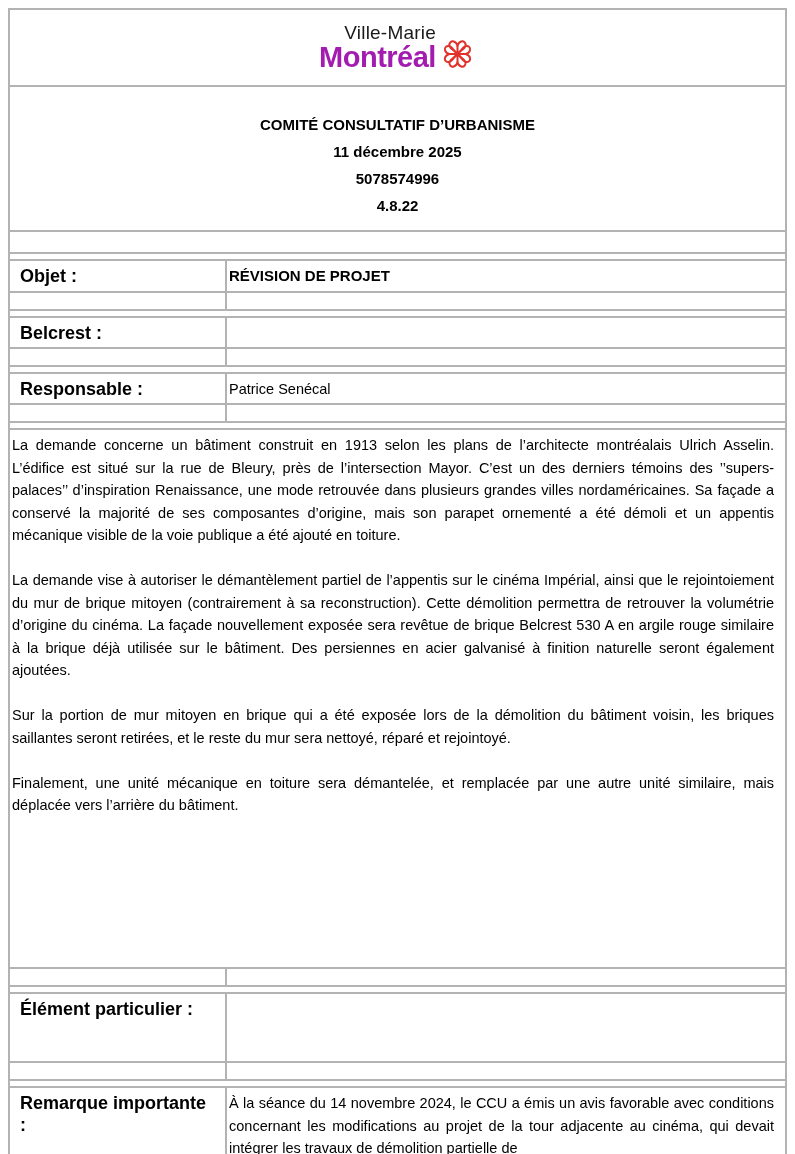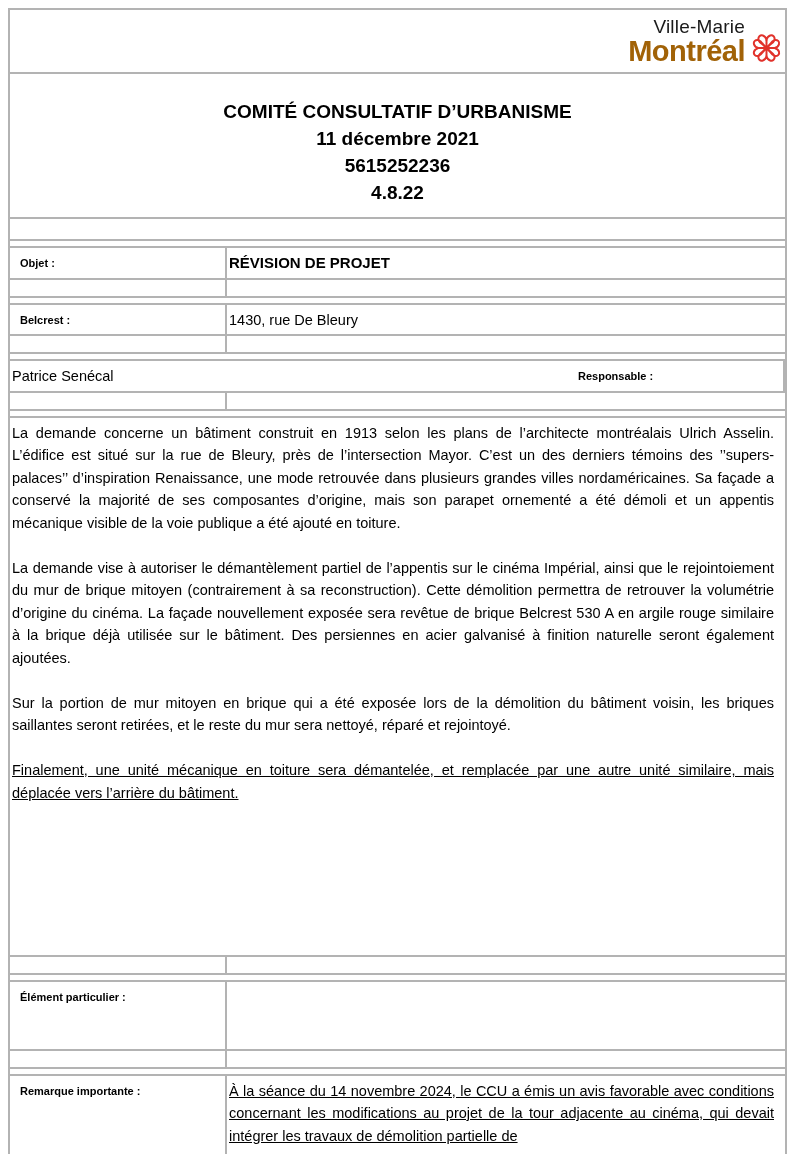--- a/index.html
+++ b/index.html
@@ -14,8 +14,8 @@
   }
   
   .header-row{
-    height:64px;box-sizing:border-box;border-bottom:2px solid #b3b3b3;
-    display:flex;align-items:center;justify-content:flex-end;
+    height:77px;box-sizing:border-box;border-bottom:2px solid #b3b3b3;
+    display:flex;align-items:center;justify-content:center;
   }
   .logo-lockup{display:flex;align-items:flex-end;}
   .logo-text{display:flex;flex-direction:column;align-items:flex-end;}

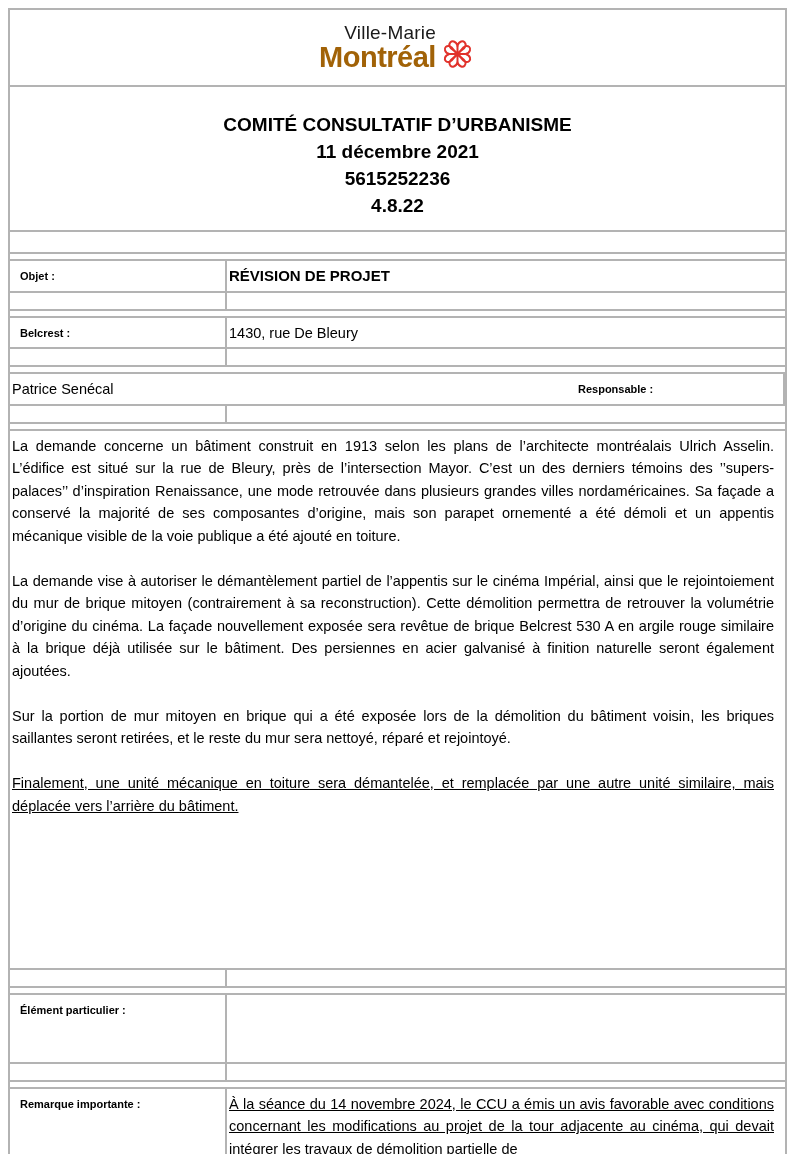--- a/index.html
+++ b/index.html
@@ -20,7 +20,7 @@
   .logo-lockup{display:flex;align-items:flex-end;}
   .logo-text{display:flex;flex-direction:column;align-items:flex-end;}
   .region-label{font-size:19px;line-height:20px;color:#1a1a1a;letter-spacing:.2px;}
-  .city-label{font-size:29px;line-height:29px;font-weight:bold;color:#a16207;letter-spacing:-.5px;}
+  .city-label{font-size:29px;line-height:29px;font-weight:bold;color:#a21caf;letter-spacing:-.5px;}
   .rosette{width:37px;height:34px;margin-left:3px;margin-bottom:1px;}
   
   .title-row{

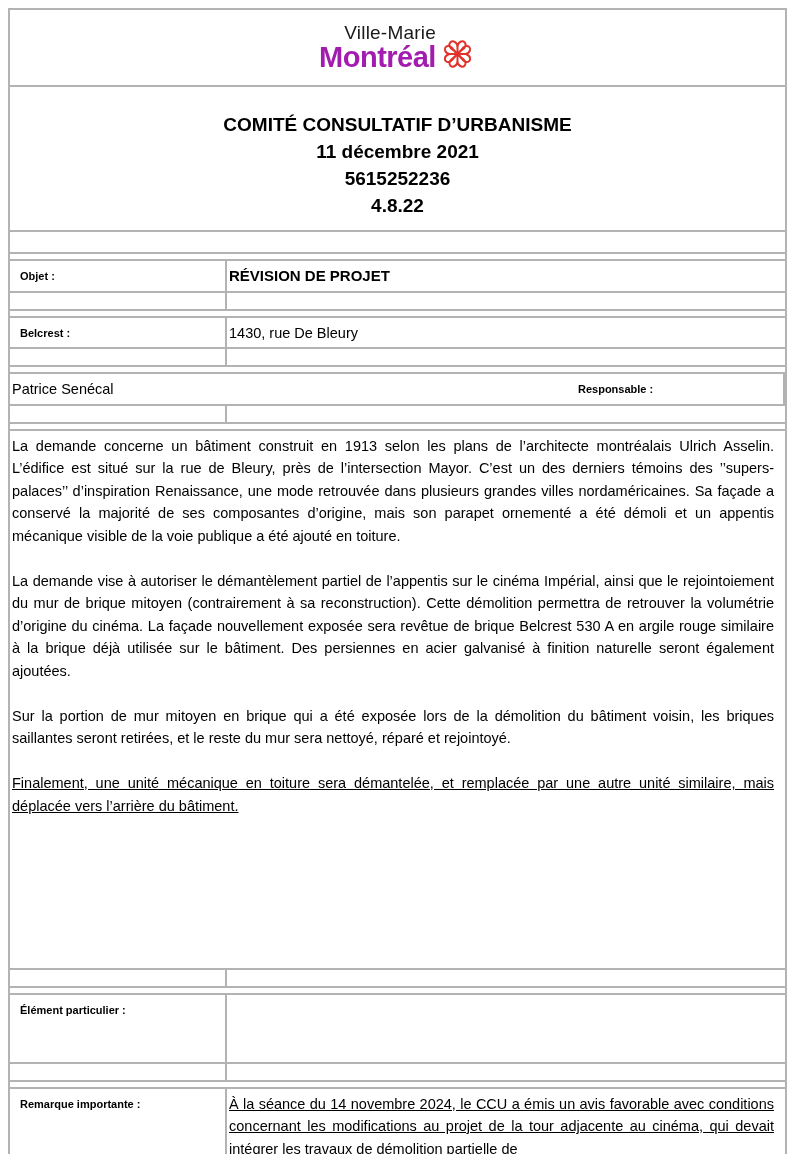--- a/index.html
+++ b/index.html
@@ -27,7 +27,7 @@
     height:145px;box-sizing:border-box;border-bottom:2px solid #b3b3b3;
     padding-top:24px;text-align:center;
   }
-  .title-line{font-weight:bold;font-size:19px;line-height:27px;}
+  .title-line{font-weight:bold;font-size:15px;line-height:27px;}
   .empty-top-row{height:22px;box-sizing:border-box;border-bottom:2px solid #b3b3b3;}
   
   .block{

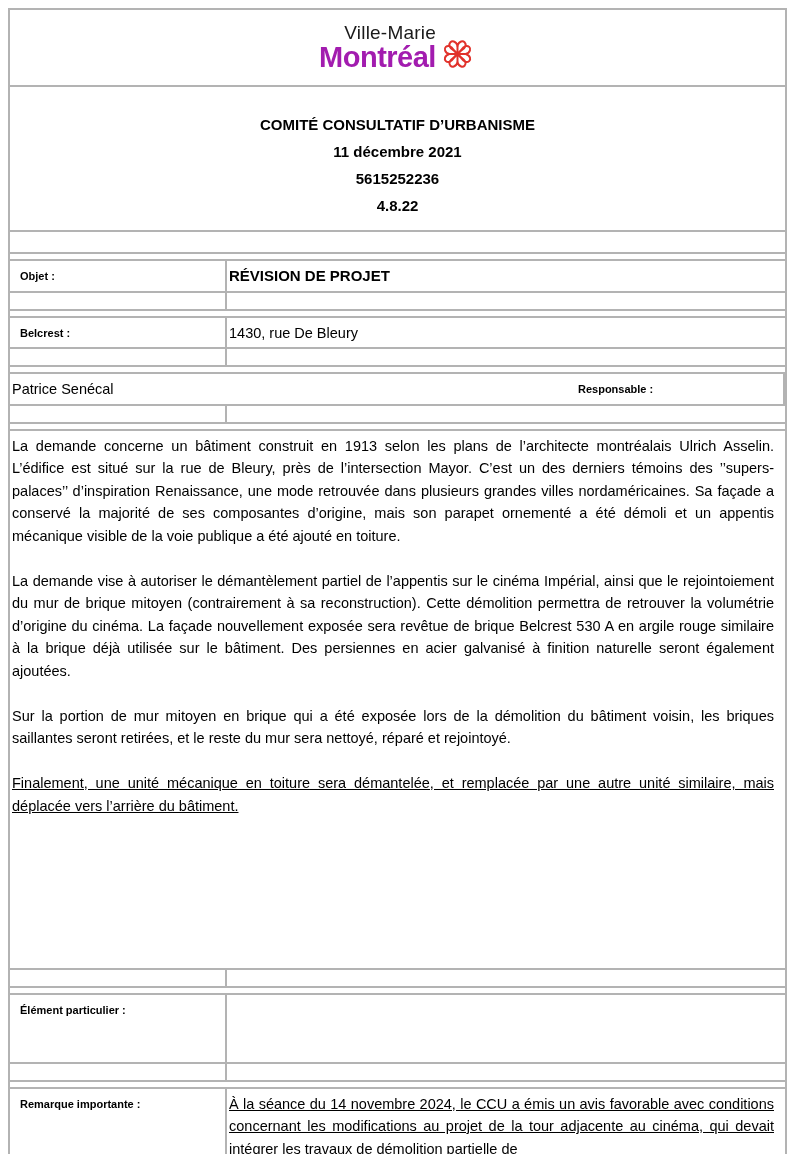--- a/index.html
+++ b/index.html
@@ -92,7 +92,7 @@
 
   <div class="title-row">
     <div class="title-line">COMITÉ CONSULTATIF D’URBANISME</div>
-    <div class="title-line">11 décembre 2021</div>
+    <div class="title-line">11 décembre 2025</div>
     <div class="title-line">5615252236</div>
     <div class="title-line">4.8.22</div>
   </div>

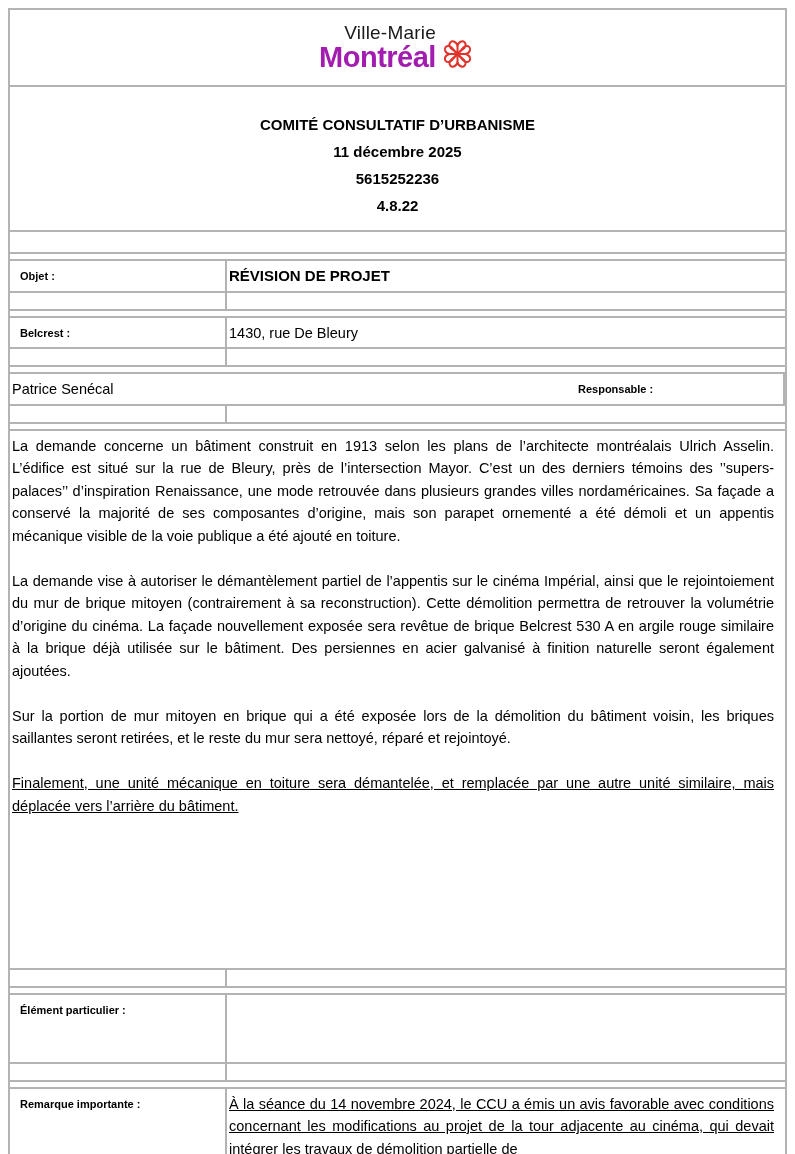--- a/index.html
+++ b/index.html
@@ -93,7 +93,7 @@
   <div class="title-row">
     <div class="title-line">COMITÉ CONSULTATIF D’URBANISME</div>
     <div class="title-line">11 décembre 2025</div>
-    <div class="title-line">5615252236</div>
+    <div class="title-line">5078574996</div>
     <div class="title-line">4.8.22</div>
   </div>
 

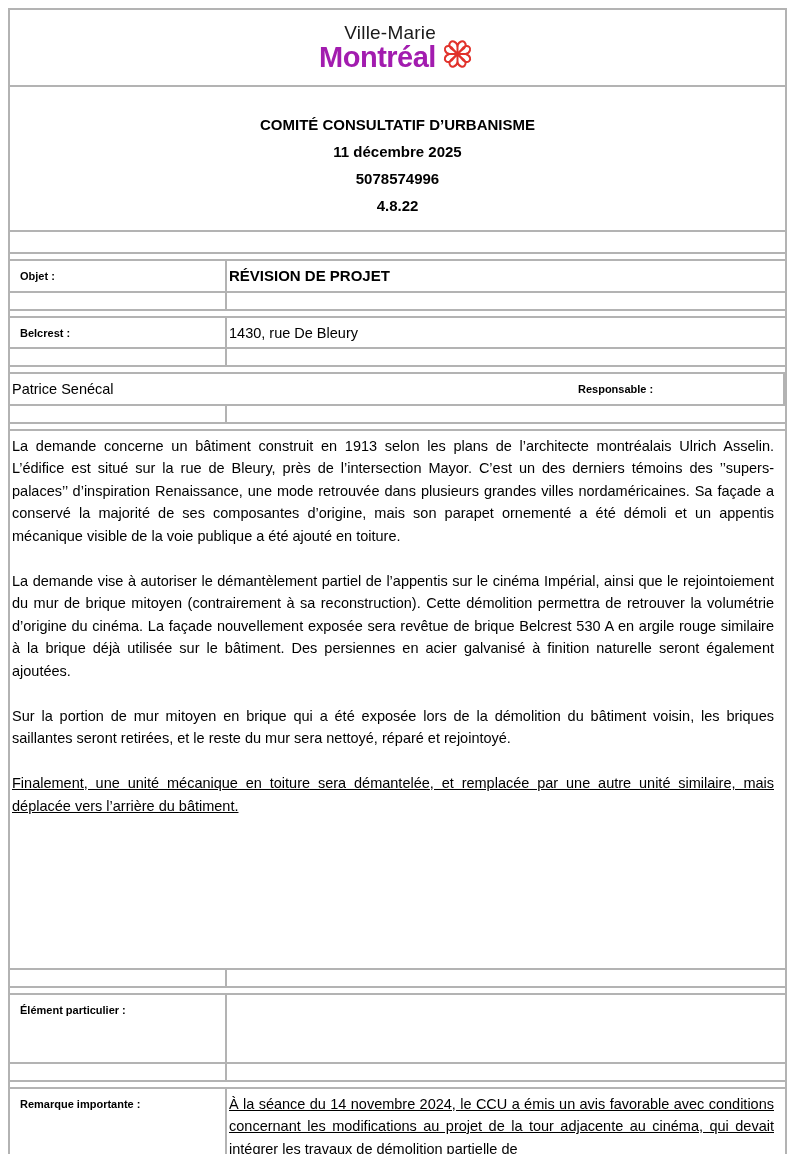--- a/index.html
+++ b/index.html
@@ -39,7 +39,7 @@
   .cell{box-sizing:border-box;}
   .cell.label{
     width:217px;flex:0 0 217px;border-right:2px solid #b3b3b3;
-    padding:4px 8px 3px 10px;font-weight:bold;font-size:11px;line-height:22px;
+    padding:4px 8px 3px 10px;font-weight:bold;font-size:18px;line-height:22px;
   }
   .cell.value{
     flex:1;padding:4px 11px 3px 2px;font-size:14.5px;line-height:22.5px;

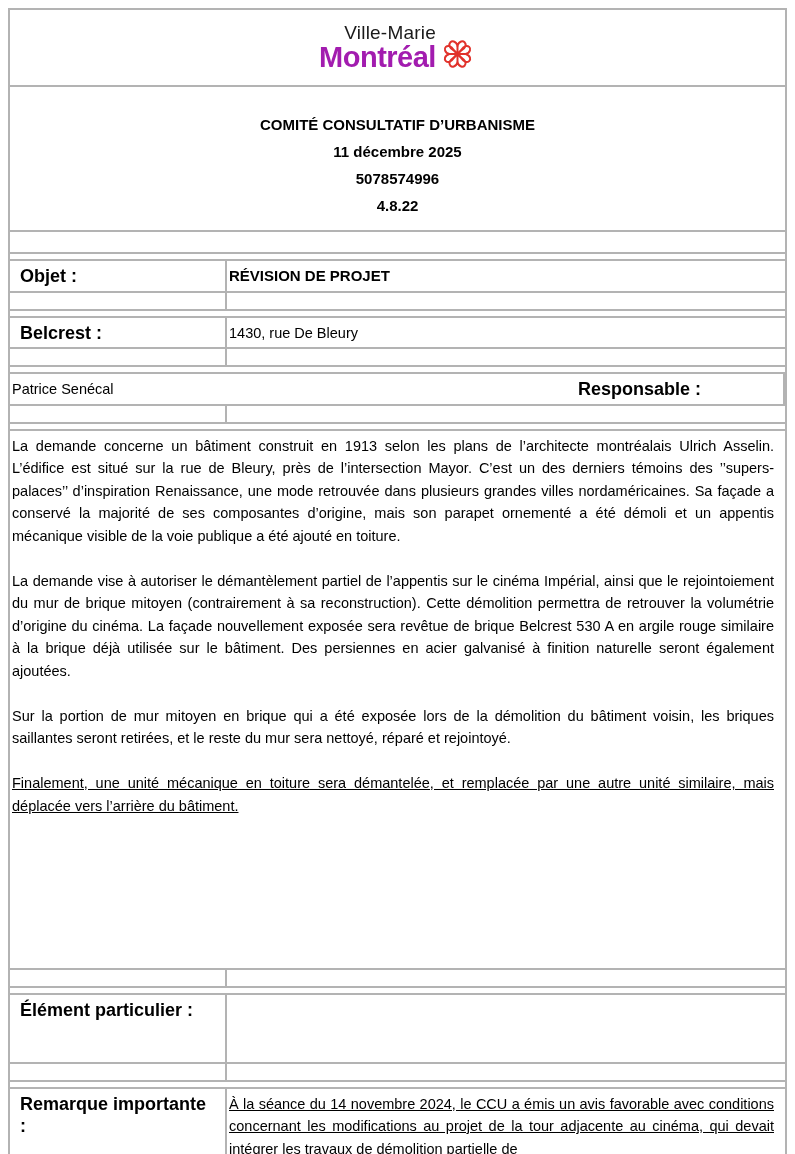--- a/index.html
+++ b/index.html
@@ -113,7 +113,6 @@
   <div class="block h-endroit">
     <div class="row main">
       <div class="cell label">Belcrest :</div>
-      <div class="cell value">1430, rue De Bleury</div>
     </div>
     <div class="row spacer">
       <div class="cell label"></div>

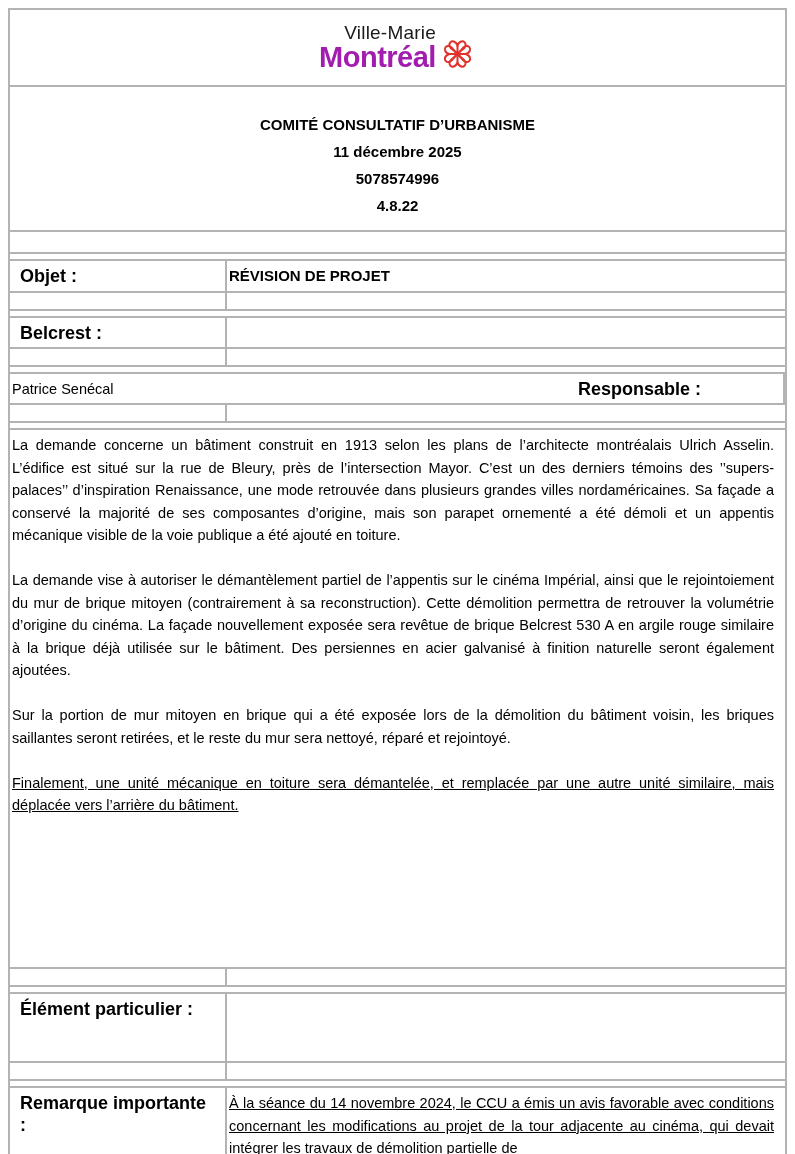--- a/index.html
+++ b/index.html
@@ -122,8 +122,8 @@
 
   <div class="block h-responsable">
     <div class="row main">
+      <div class="cell label">Responsable :</div>
       <div class="cell value">Patrice Senécal</div>
-      <div class="cell label">Responsable :</div>
     </div>
     <div class="row spacer">
       <div class="cell label"></div>

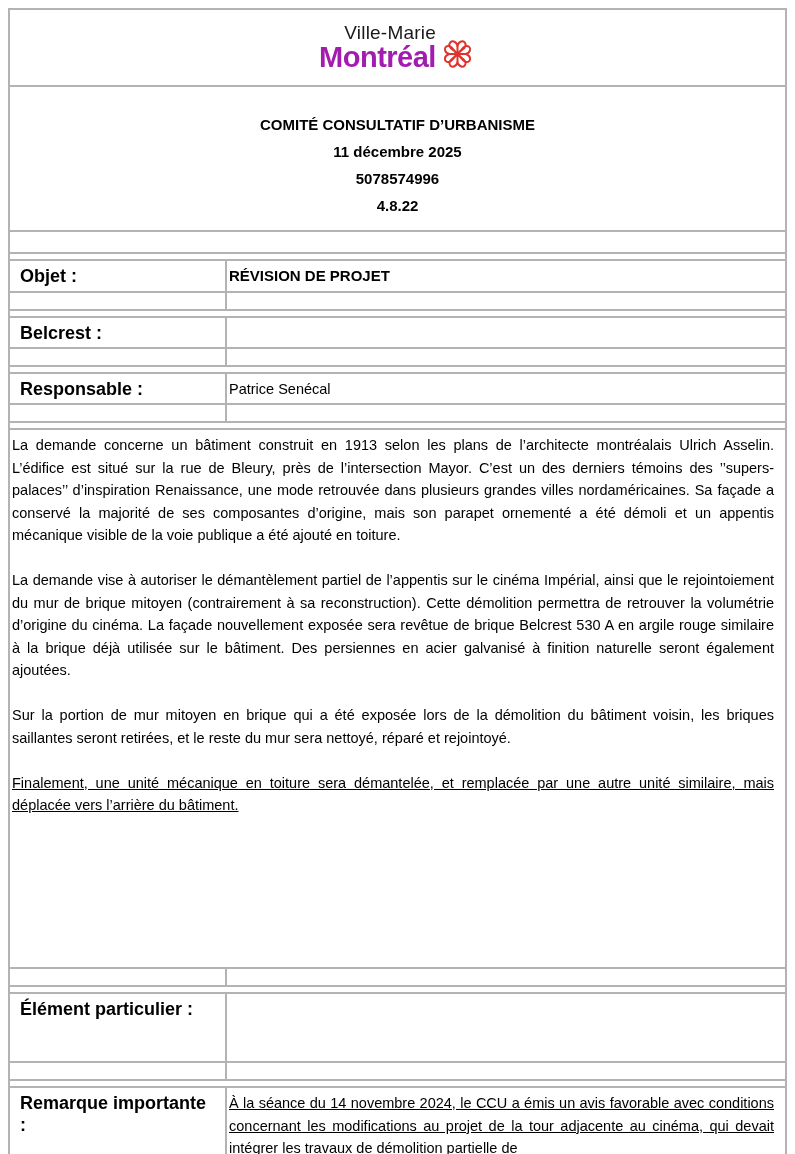--- a/index.html
+++ b/index.html
@@ -54,7 +54,7 @@
   .h-element .row.main{min-height:69px;}
   .h-remarque .row.main{min-height:78px;}
   .cell.value p{margin:0 0 22.5px 0;}
-  .cell.value p:last-child{margin-bottom:0;text-decoration:underline;}
+  .cell.value p:last-child{margin-bottom:0;}
 </style>
 </head>
 <body>

